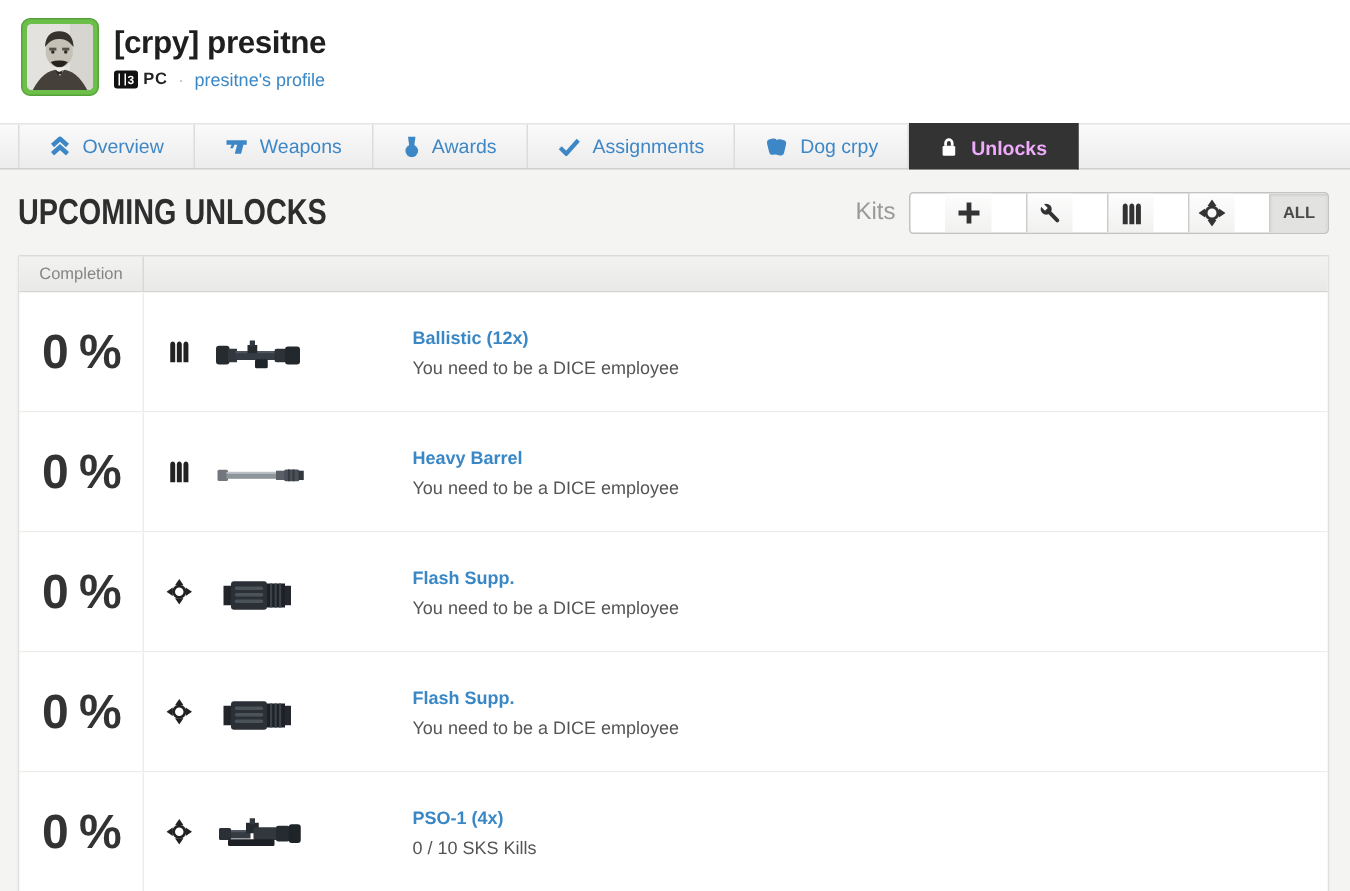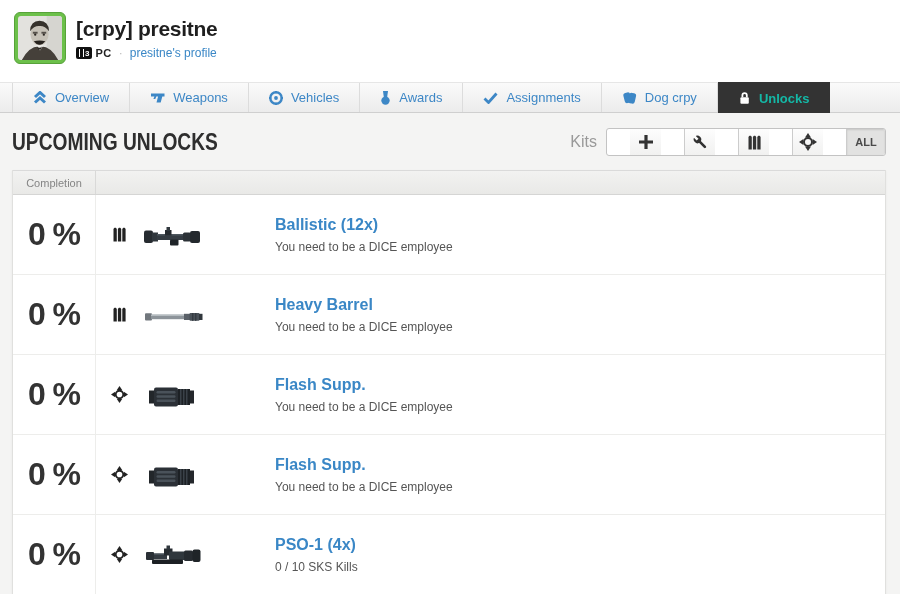--- a/index.html
+++ b/index.html
@@ -179,21 +179,6 @@
   </div>
   <div class="nav-tab">
     <span>
-      <svg width="14" height="14" viewBox="0 0 14 14">
-          <g fill="#3d87c6">
-            <circle cx="7" cy="7" r="5.7" fill="none" stroke="#3d87c6" stroke-width="2.4"></circle>
-            <circle cx="7" cy="7" r="1.9"></circle>
-            <rect x="6" y="0" width="2" height="2.2"></rect>
-            <rect x="6" y="11.8" width="2" height="2.2"></rect>
-            <rect x="0" y="6" width="2.2" height="2"></rect>
-            <rect x="11.8" y="6" width="2.2" height="2"></rect>
-          </g>
-        </svg>
-    </span>
-    <span>Vehicles</span>
-  </div>
-  <div class="nav-tab">
-    <span>
       <svg width="11" height="14" viewBox="0 0 11 14">
           <g fill="#3d87c6">
             <polygon points="3,0 8,0 7.2,6 3.8,6"></polygon>

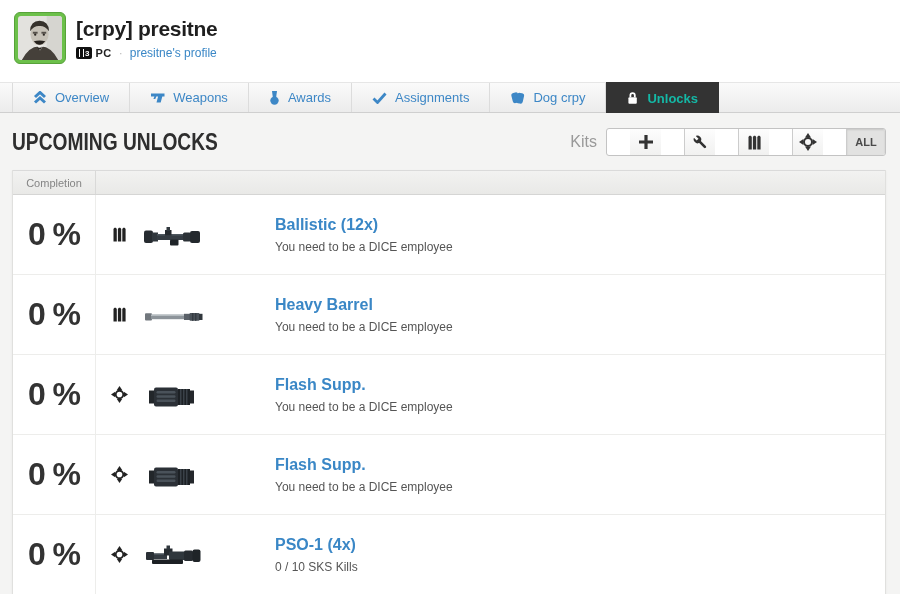--- a/index.html
+++ b/index.html
@@ -61,7 +61,7 @@
   .nav-tab:first-child { border-left:1px solid #dcdcdc; }
   .nav-tab svg { display:block; }
   .nav-tab.active {
-    background:#333333; color:#14b8a6; font-weight:bold;
+    background:#333333; color:#f0abfc; font-weight:bold;
     border-right-color:#333333; margin:-1px 0;
     padding-top:1px;
   }

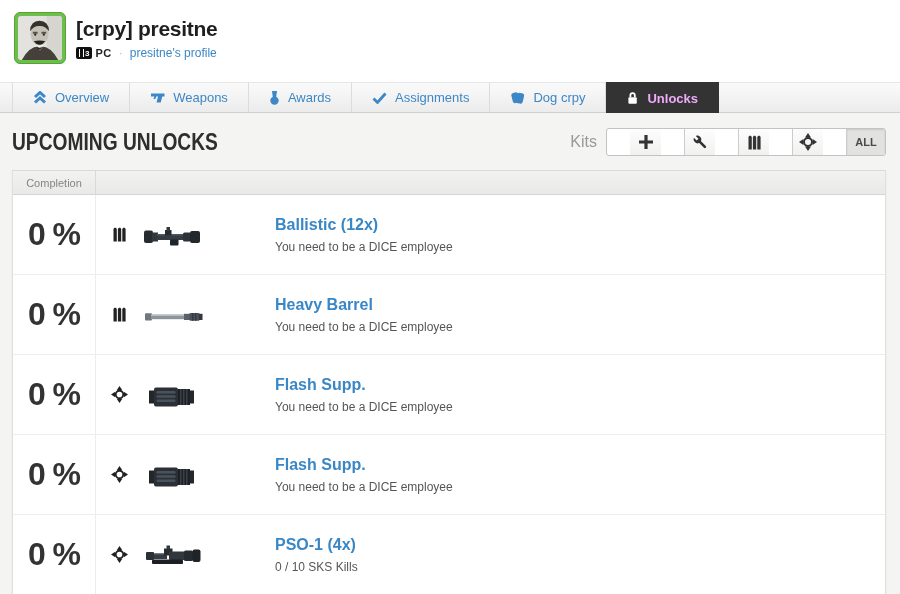--- a/index.html
+++ b/index.html
@@ -122,7 +122,7 @@
   .cell-kit { width:47px; display:flex; align-items:center; justify-content:center; }
   .cell-weapon { width:76px; display:flex; align-items:center; justify-content:flex-start; }
   .cell-info { display:flex; flex-direction:column; justify-content:center; padding-left:56px; }
-  .unlock-name { color:#3a87c6; font-size:16px; font-weight:bold; margin-bottom:6px; text-decoration:none; cursor:pointer; }
+  .unlock-name { color:#3a87c6; font-size:12px; font-weight:bold; margin-bottom:6px; text-decoration:none; cursor:pointer; }
   .unlock-req { color:#555; font-size:12px; }
 </style>
 </head>

